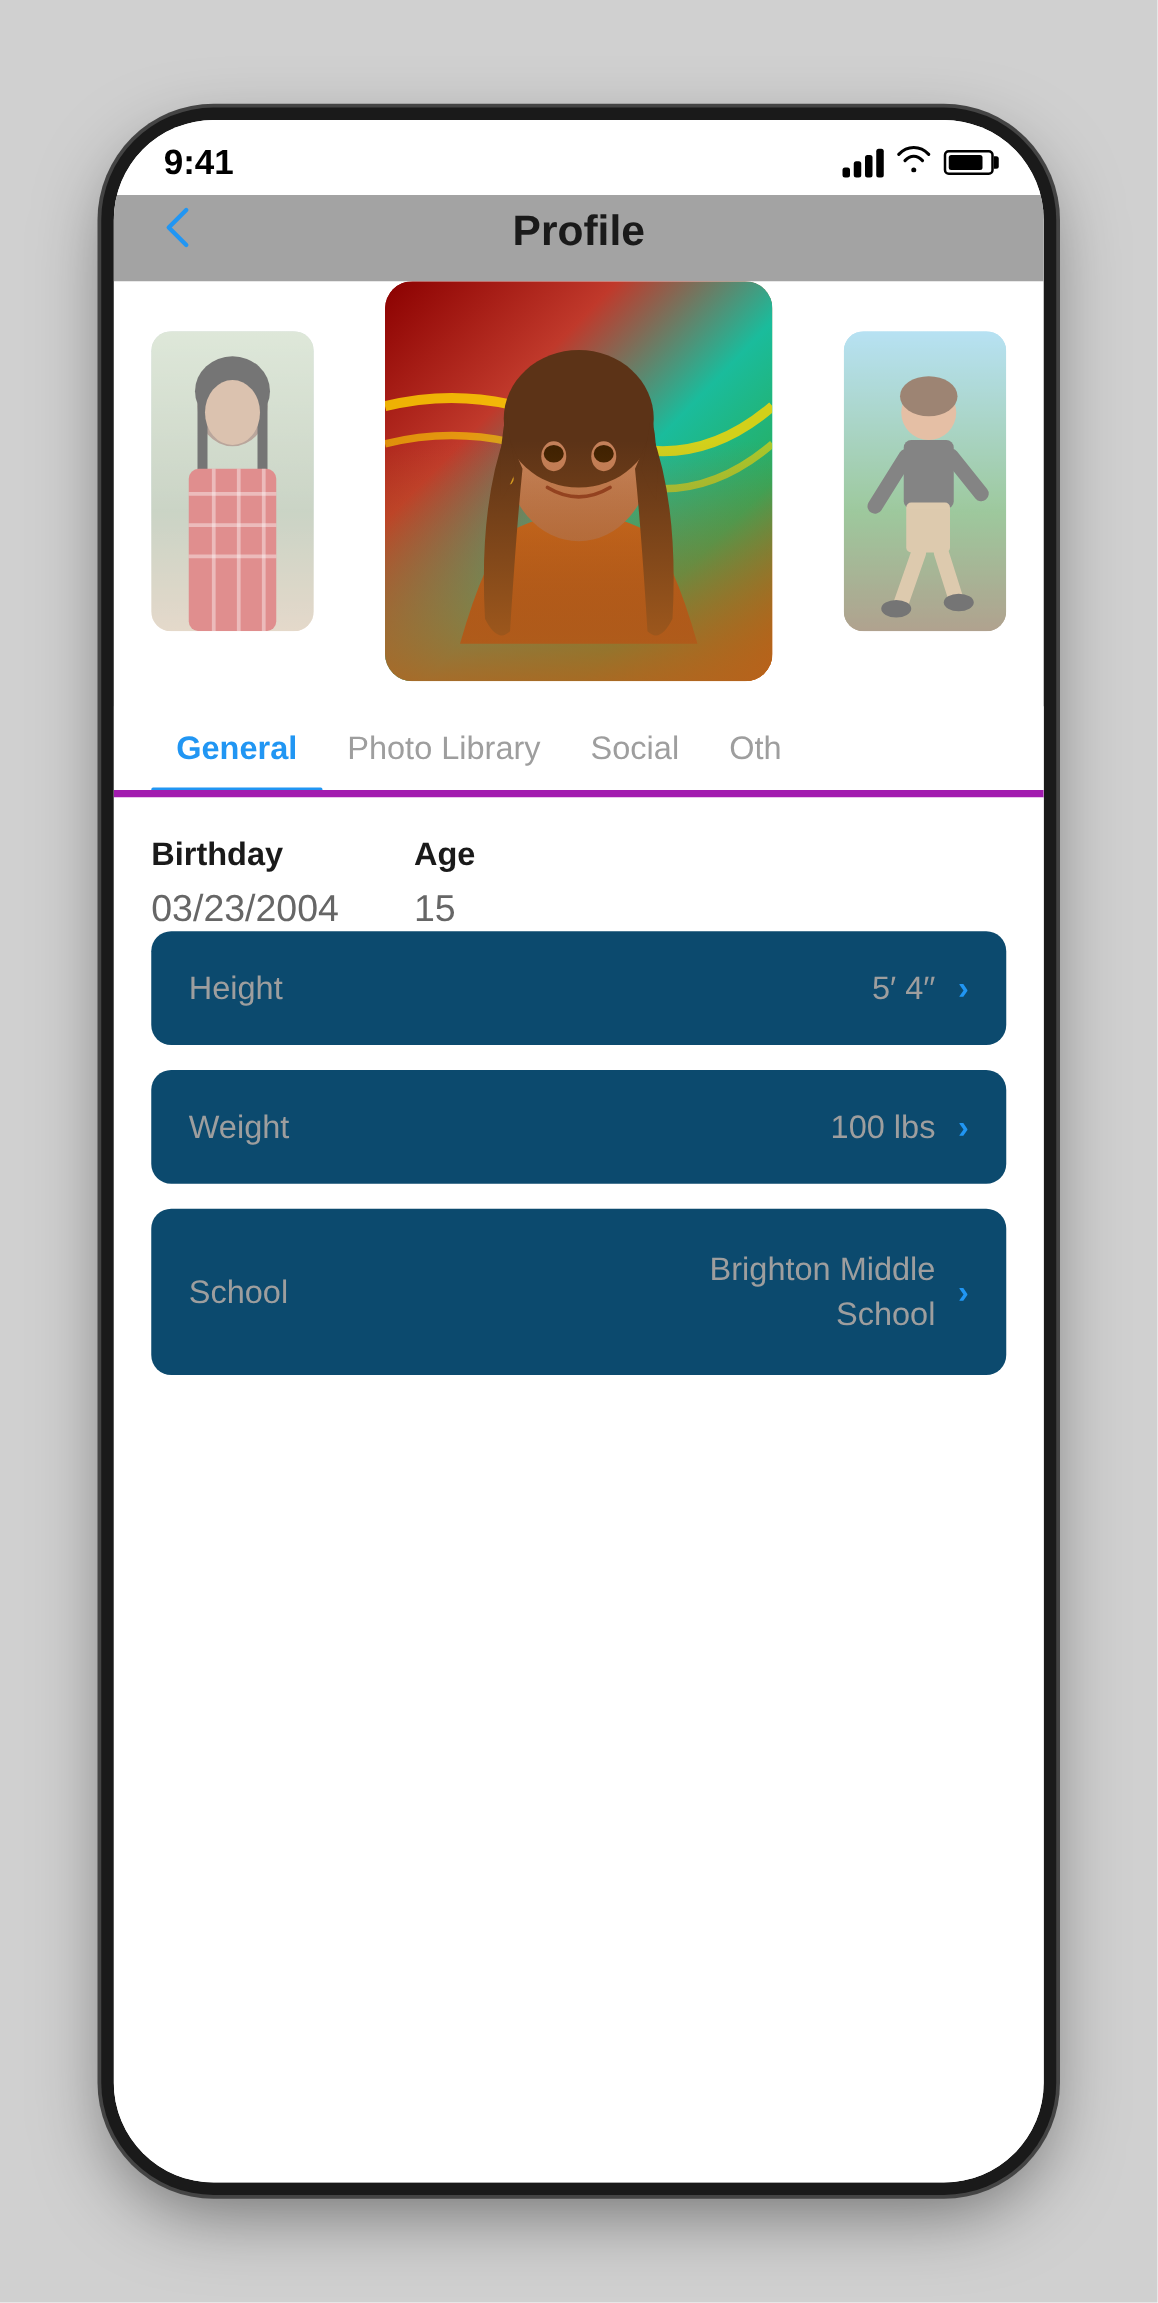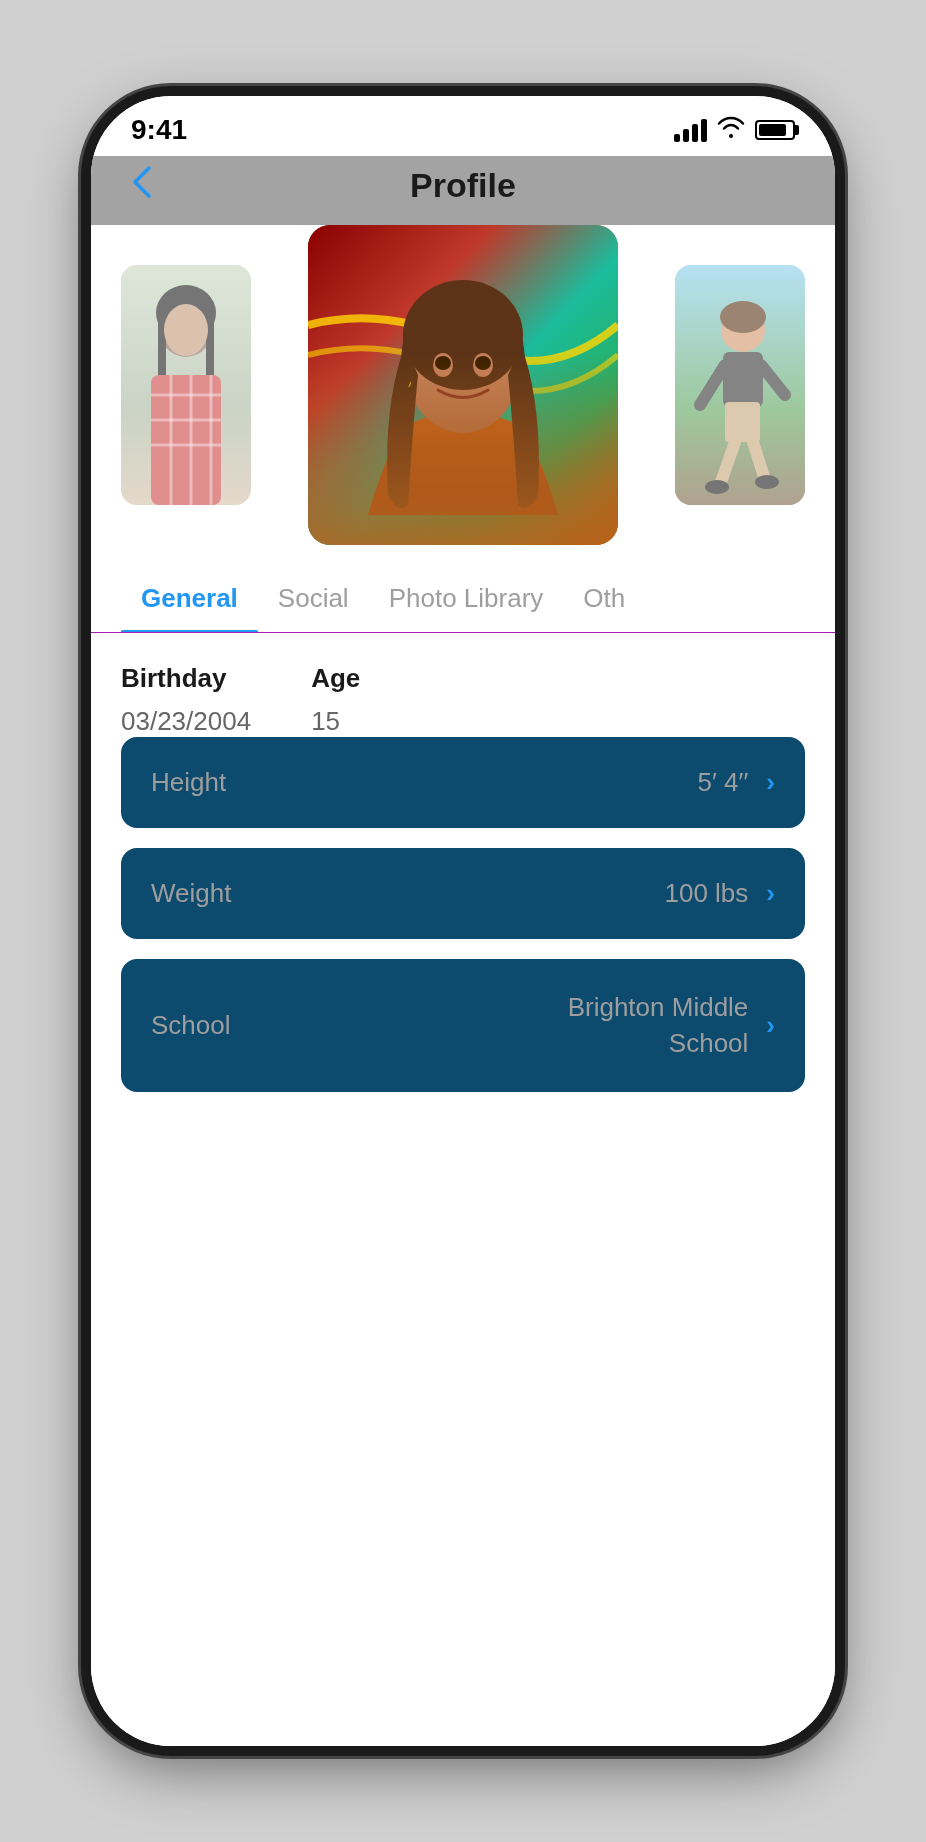--- a/index.html
+++ b/index.html
@@ -198,7 +198,7 @@
     
     .tabs-container {
       display: flex;
-      border-bottom: 1px solid #a21caf;
+      border-bottom: 6px solid #a21caf;
       padding: 0 30px;
       background: #fff;
       flex-shrink: 0;

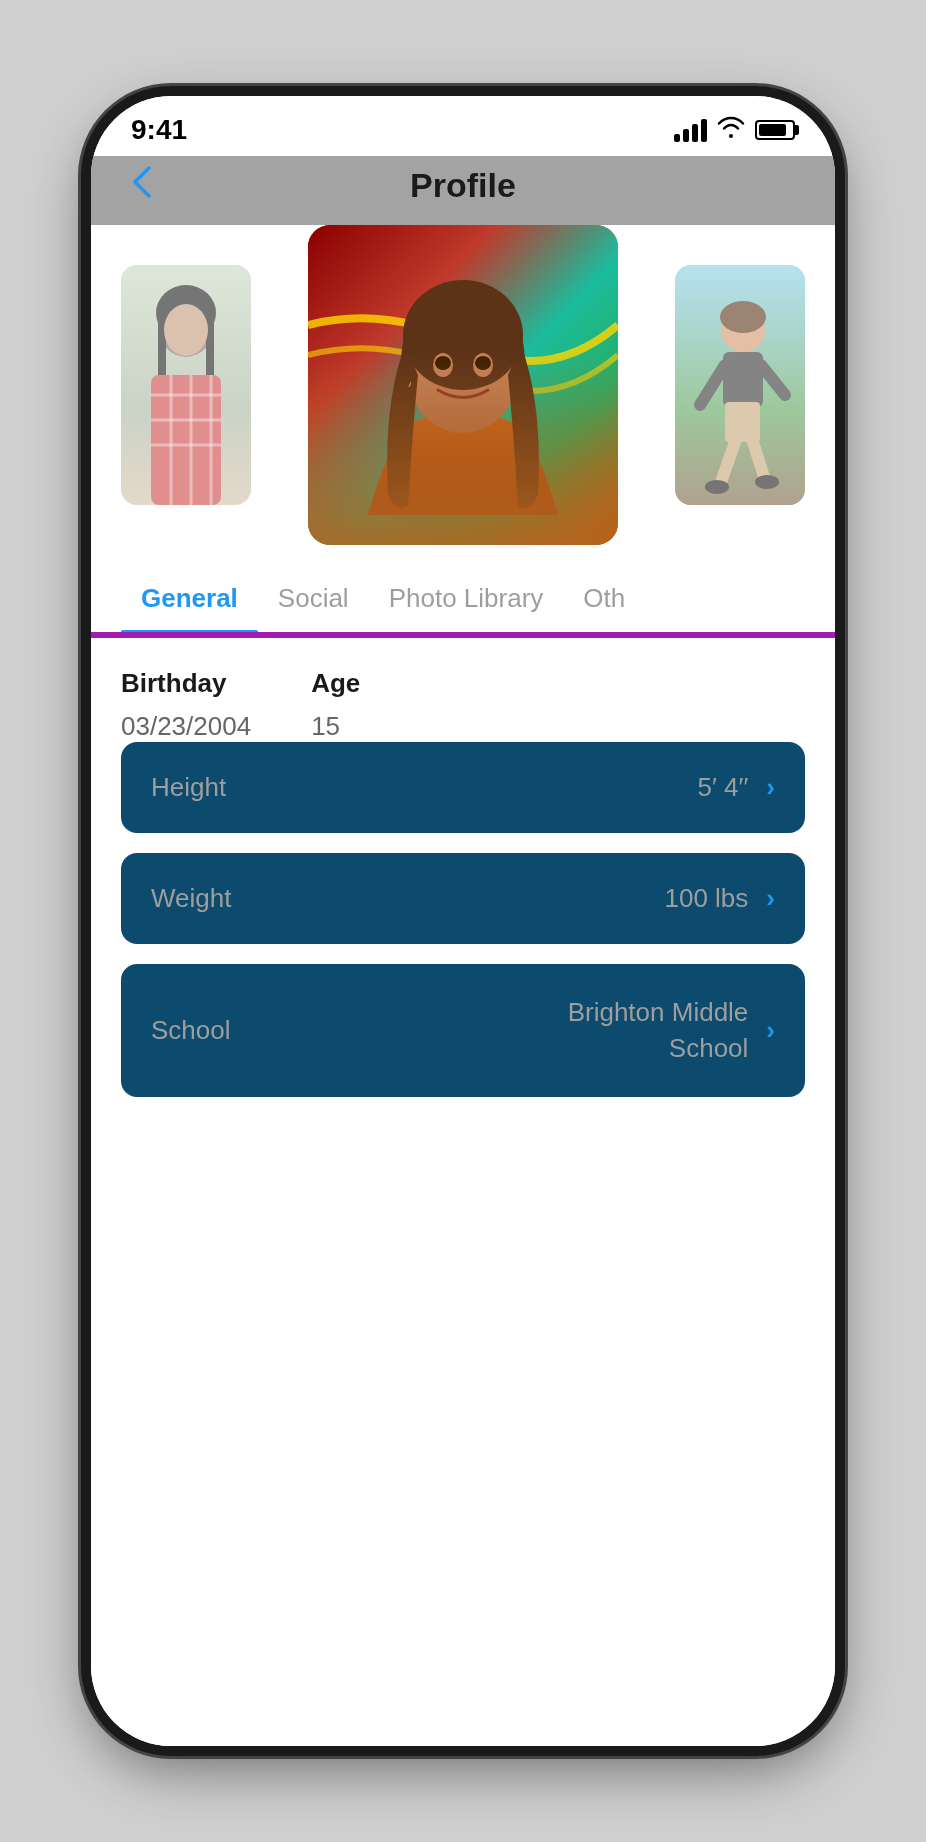--- a/index.html
+++ b/index.html
@@ -462,10 +462,10 @@
       <span>General</span>
     </div>
     <div class="tab">
+      <span>Photo Library</span>
+    </div>
+    <div class="tab">
       <span>Social</span>
-    </div>
-    <div class="tab">
-      <span>Photo Library</span>
     </div>
     <div class="tab">
       <span>Oth</span>

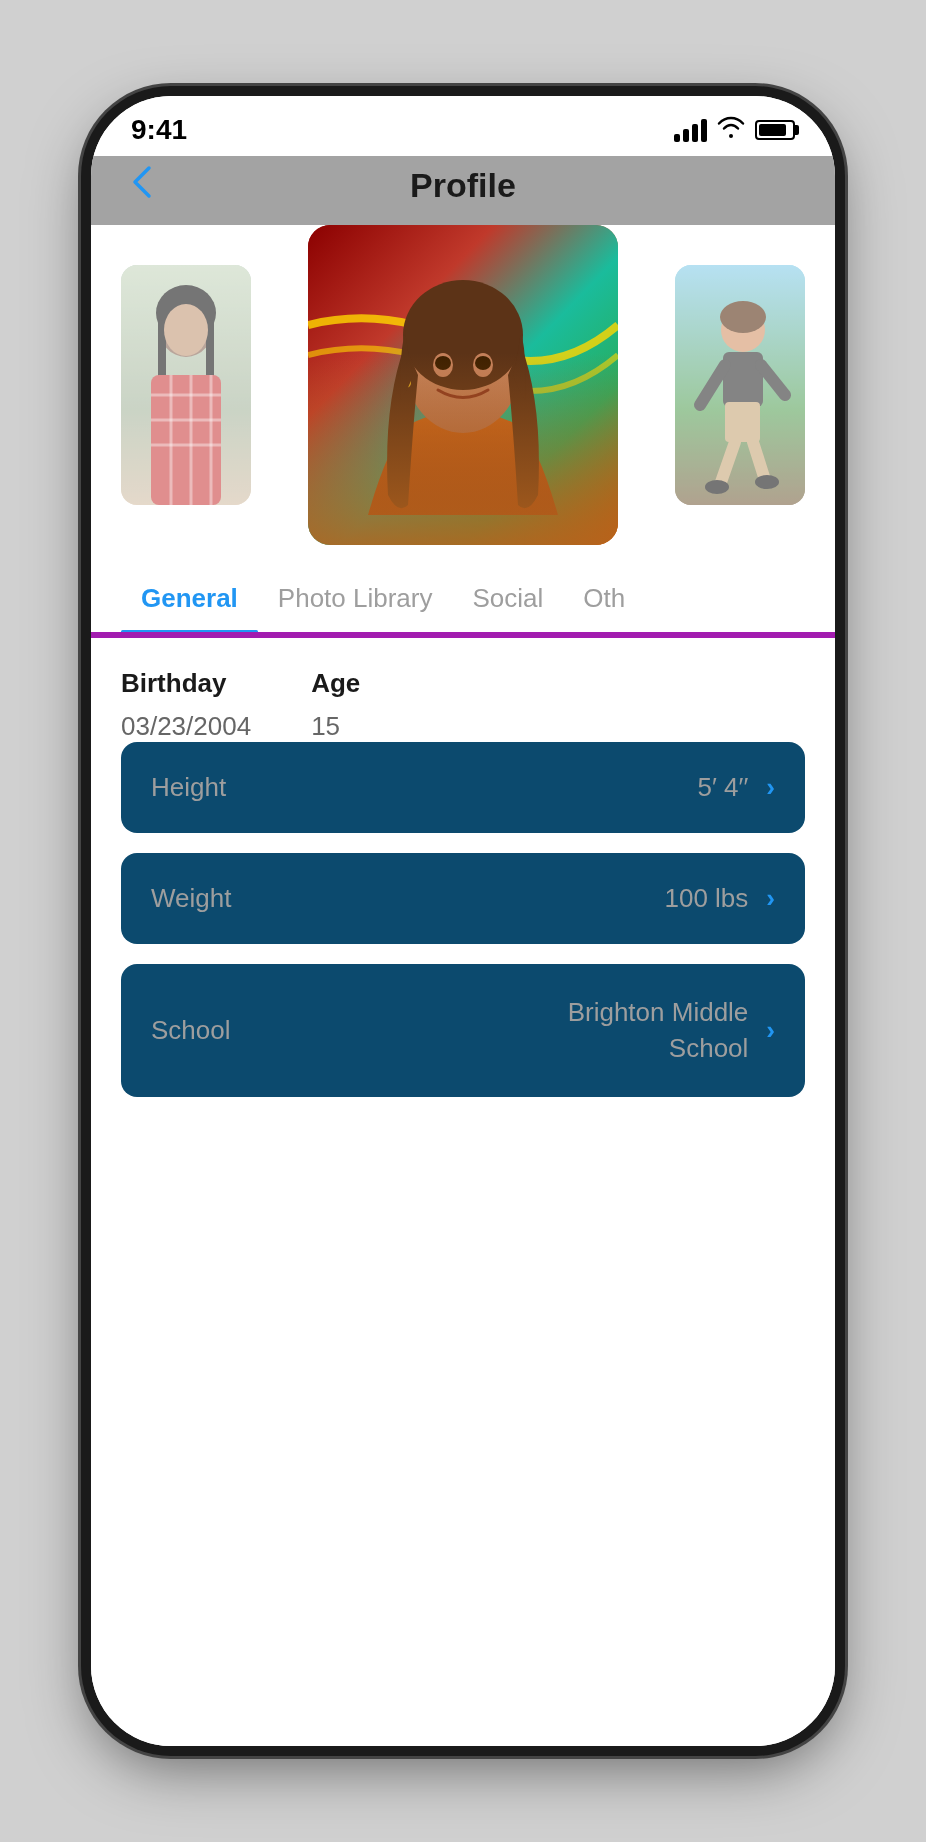--- a/index.html
+++ b/index.html
@@ -257,7 +257,7 @@
     }
 
     .info-value {
-      font-size: 26px;
+      font-size: 30px;
       color: #666;
     }
 

